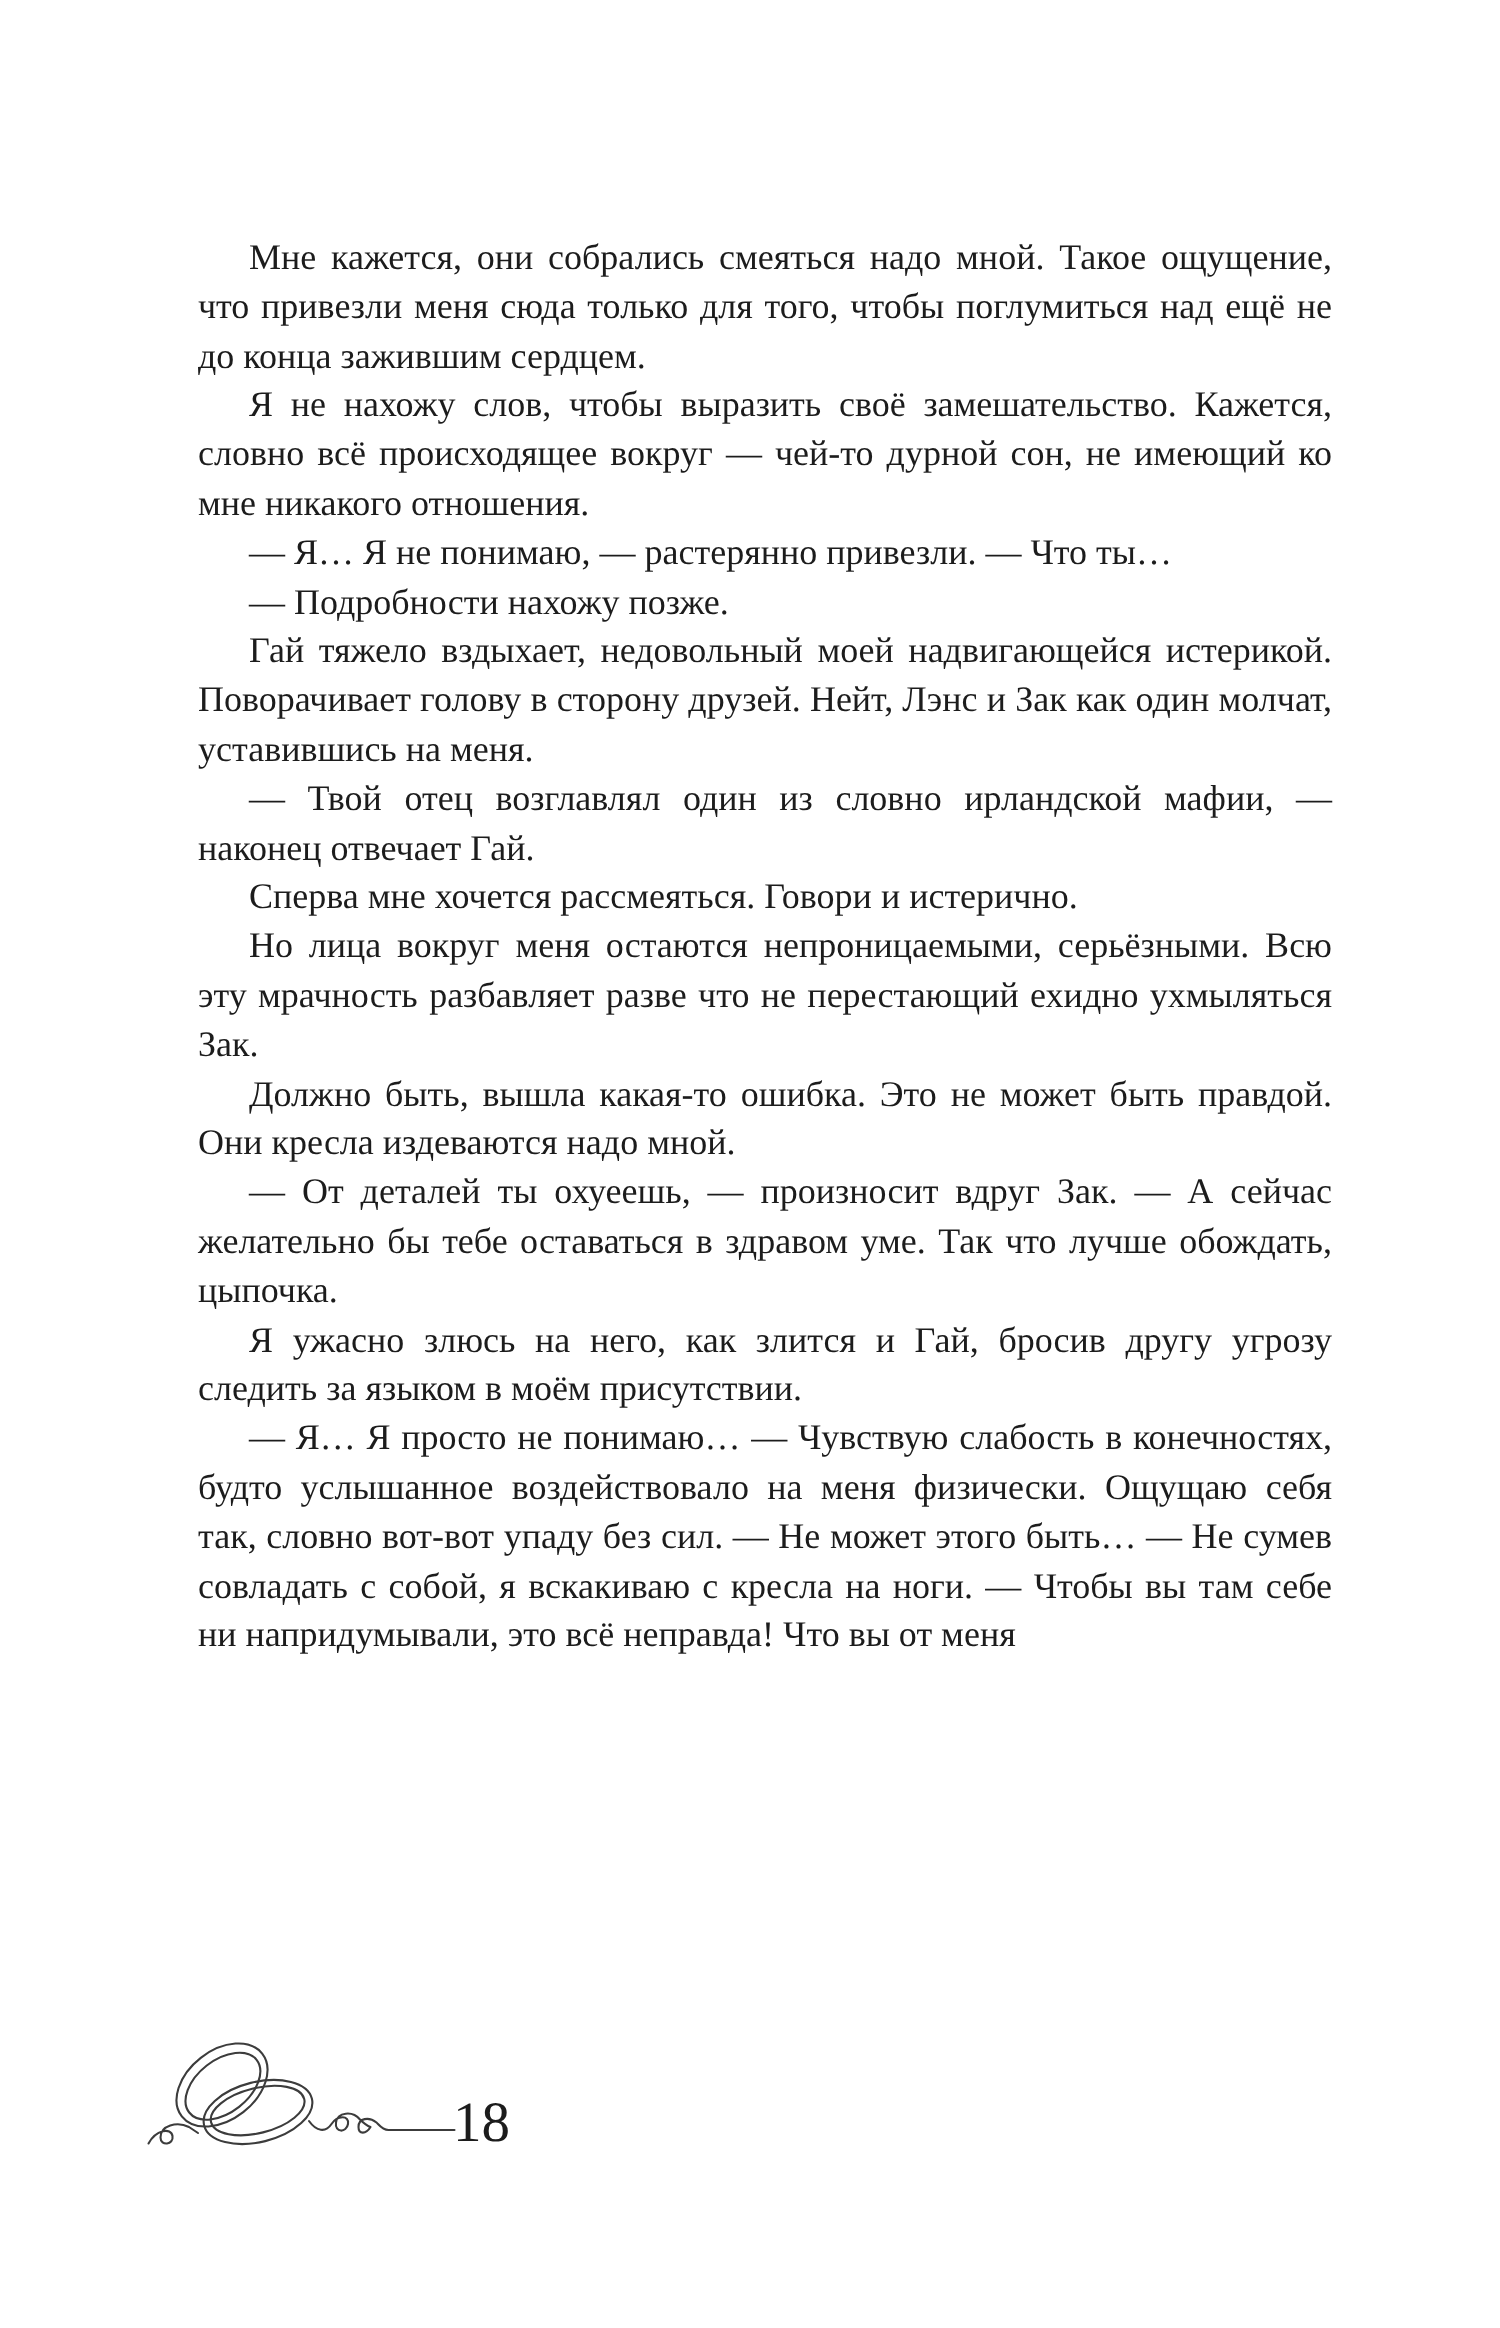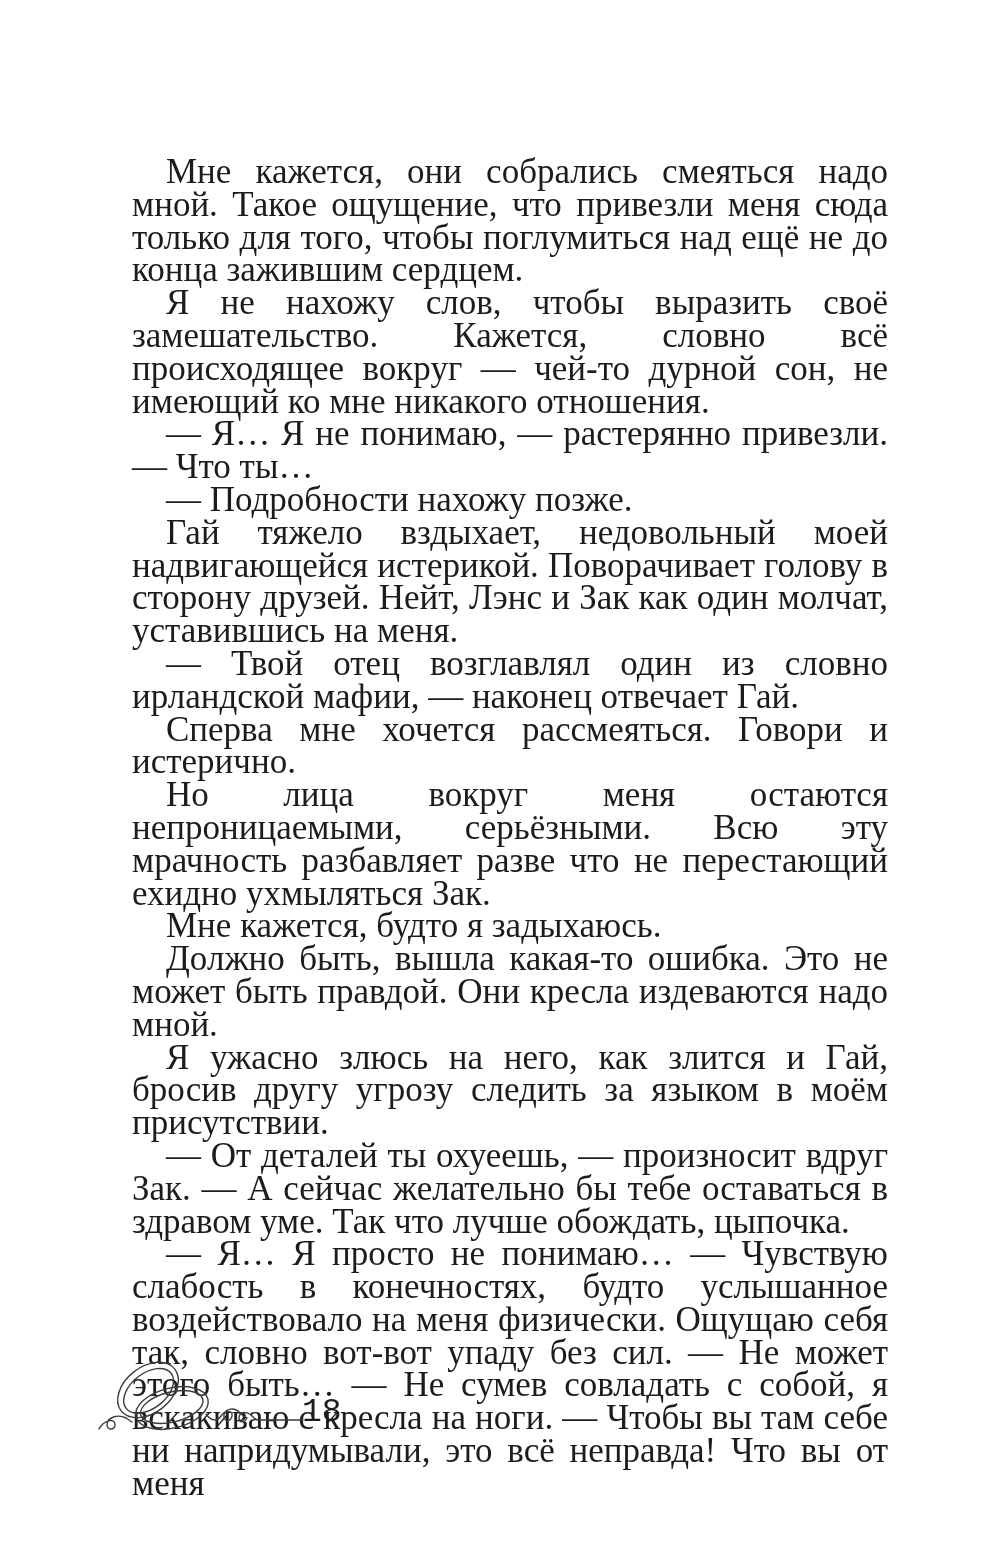--- a/index.html
+++ b/index.html
@@ -25,7 +25,7 @@
     top: 156px;
     width: 756px;
     font-family: "Liberation Serif", serif;
-    font-size: 35px;
+    font-size: 24px;
     line-height: 32.8px;
     color: #1c1c1c;
     text-align: justify;

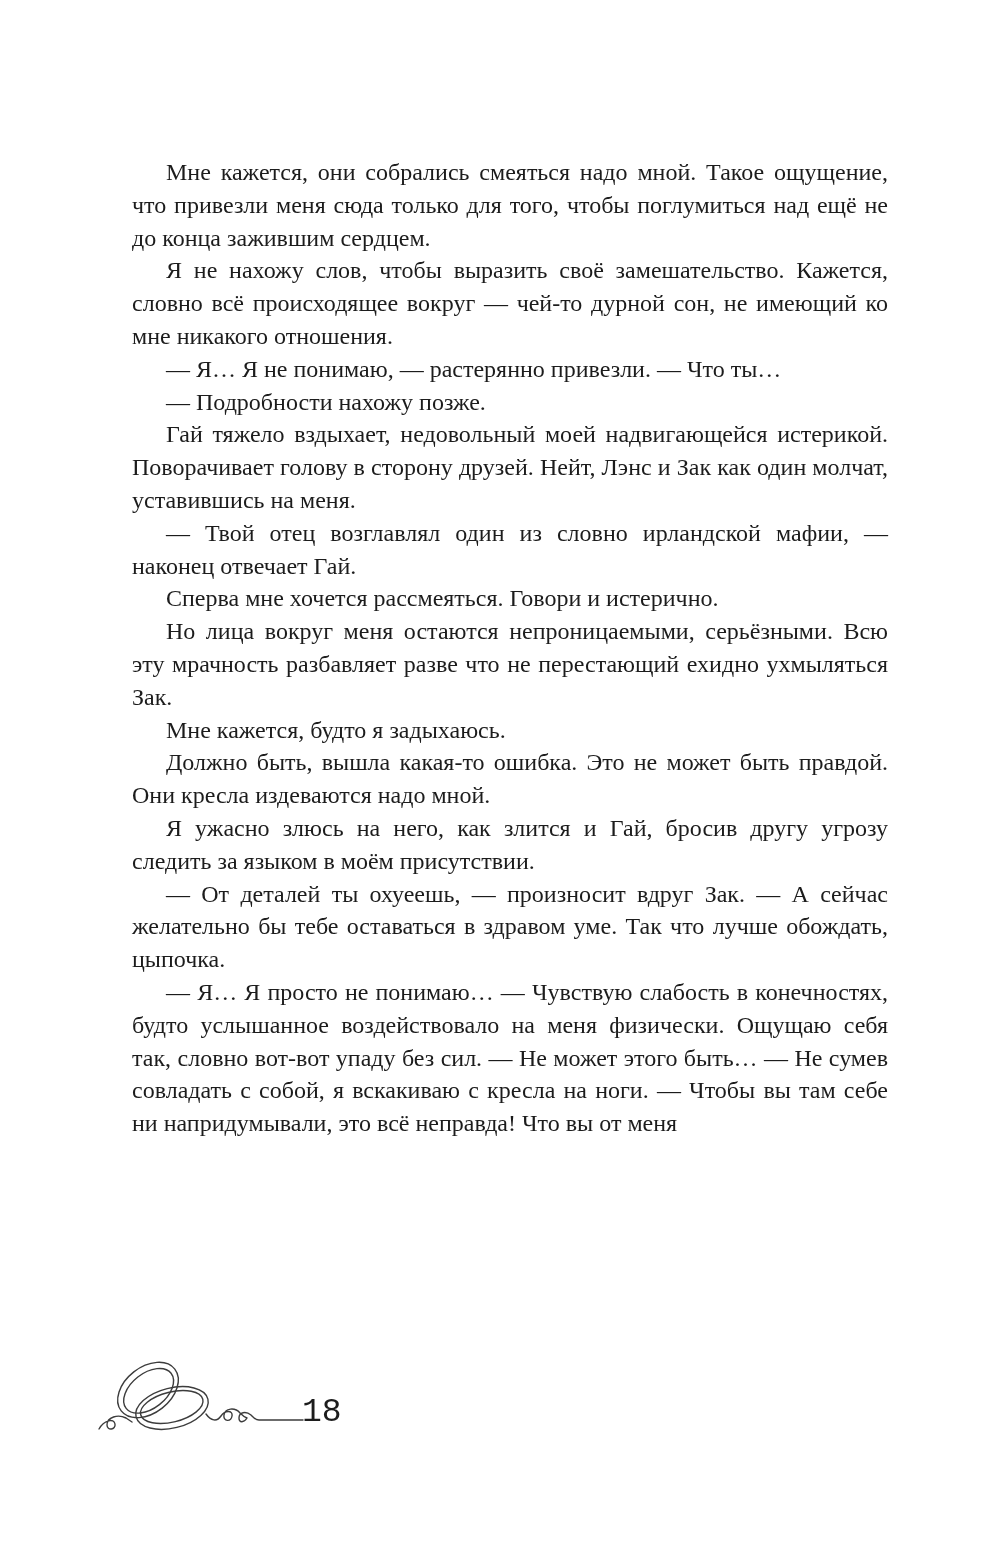--- a/index.html
+++ b/index.html
@@ -72,7 +72,6 @@
     <p>— Твой отец возглавлял один из словно ирландской мафии, — наконец отвечает Гай.</p>
     <p>Сперва мне хочется рассмеяться. Говори и истерично.</p>
     <p>Но лица вокруг меня остаются непроницаемыми, серьёзными. Всю эту мрачность разбавляет разве что не перестающий ехидно ухмыляться Зак.</p>
-    <p>Мне кажется, будто я задыхаюсь.</p>
     <p>Должно быть, вышла какая-то ошибка. Это не может быть правдой. Они кресла издеваются надо мной.</p>
     <p>Я ужасно злюсь на него, как злится и Гай, бросив другу угрозу следить за языком в моём присутствии.</p>
     <p>— От деталей ты охуеешь, — произносит вдруг Зак. — А сейчас желательно бы тебе оставаться в здравом уме. Так что лучше обождать, цыпочка.</p>

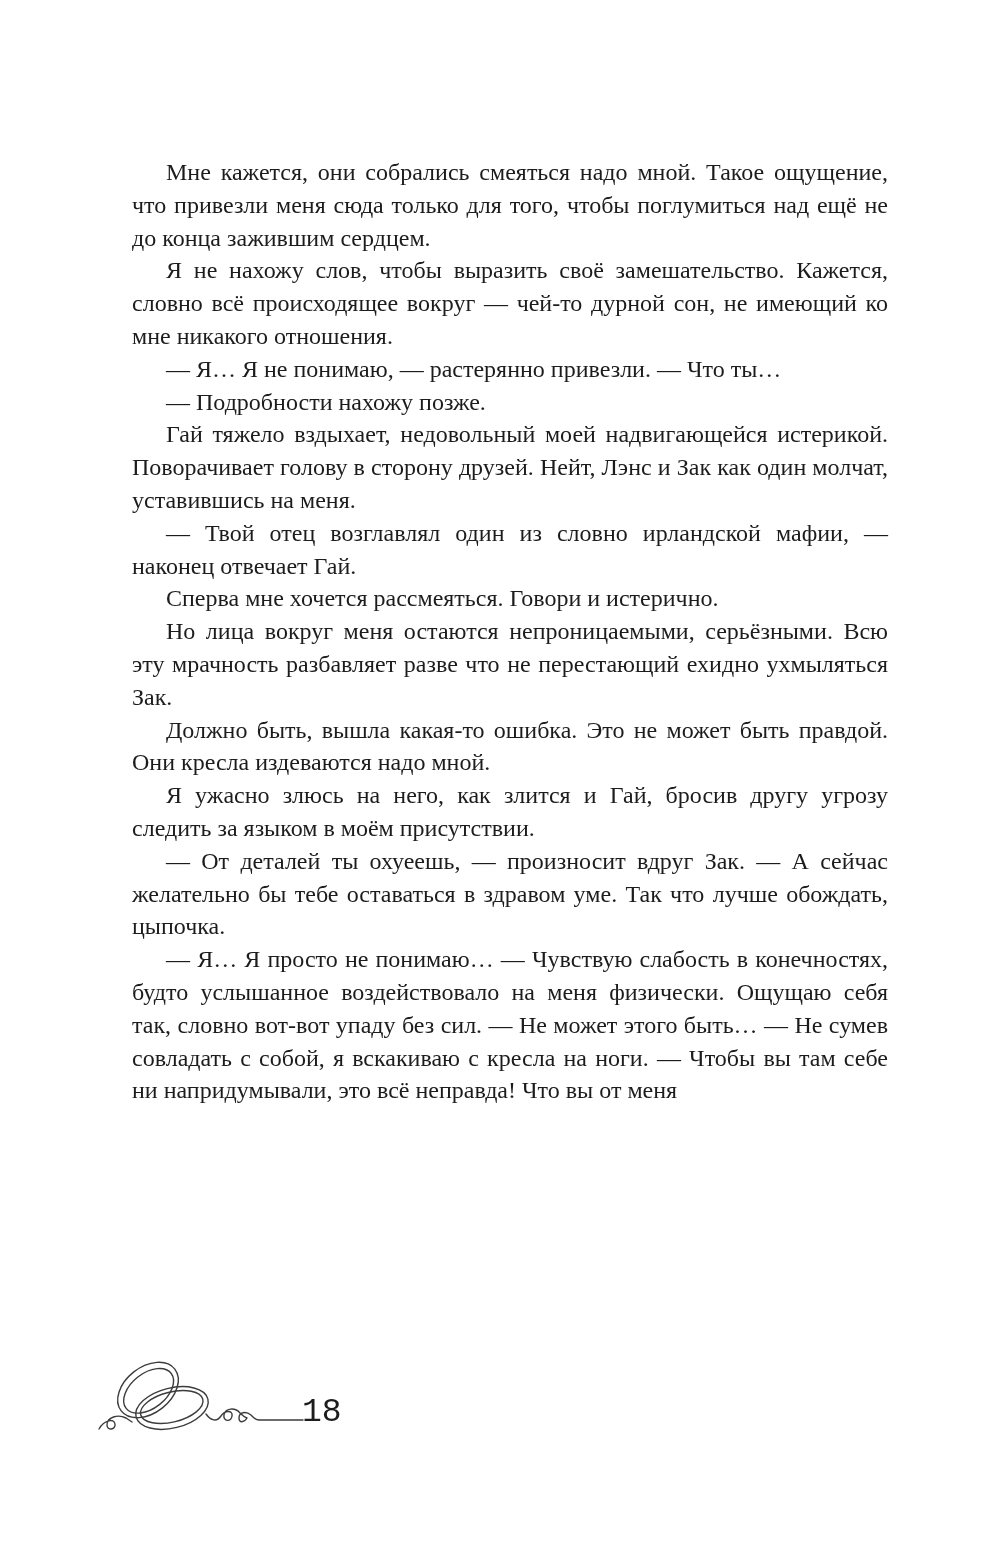--- a/index.html
+++ b/index.html
@@ -73,8 +73,8 @@
     <p>Сперва мне хочется рассмеяться. Говори и истерично.</p>
     <p>Но лица вокруг меня остаются непроницаемыми, серьёзными. Всю эту мрачность разбавляет разве что не перестающий ехидно ухмыляться Зак.</p>
     <p>Должно быть, вышла какая-то ошибка. Это не может быть правдой. Они кресла издеваются надо мной.</p>
+    <p>— От деталей ты охуеешь, — произносит вдруг Зак. — А сейчас желательно бы тебе оставаться в здравом уме. Так что лучше обождать, цыпочка.</p>
     <p>Я ужасно злюсь на него, как злится и Гай, бросив другу угрозу следить за языком в моём присутствии.</p>
-    <p>— От деталей ты охуеешь, — произносит вдруг Зак. — А сейчас желательно бы тебе оставаться в здравом уме. Так что лучше обождать, цыпочка.</p>
     <p>— Я… Я просто не понимаю… — Чувствую слабость в конечностях, будто услышанное воздействовало на меня физически. Ощущаю себя так, словно вот-вот упаду без сил. — Не может этого быть… — Не сумев совладать с собой, я вскакиваю с кресла на ноги. — Чтобы вы там себе ни напридумывали, это всё неправда! Что вы от меня</p>
   </main>
 

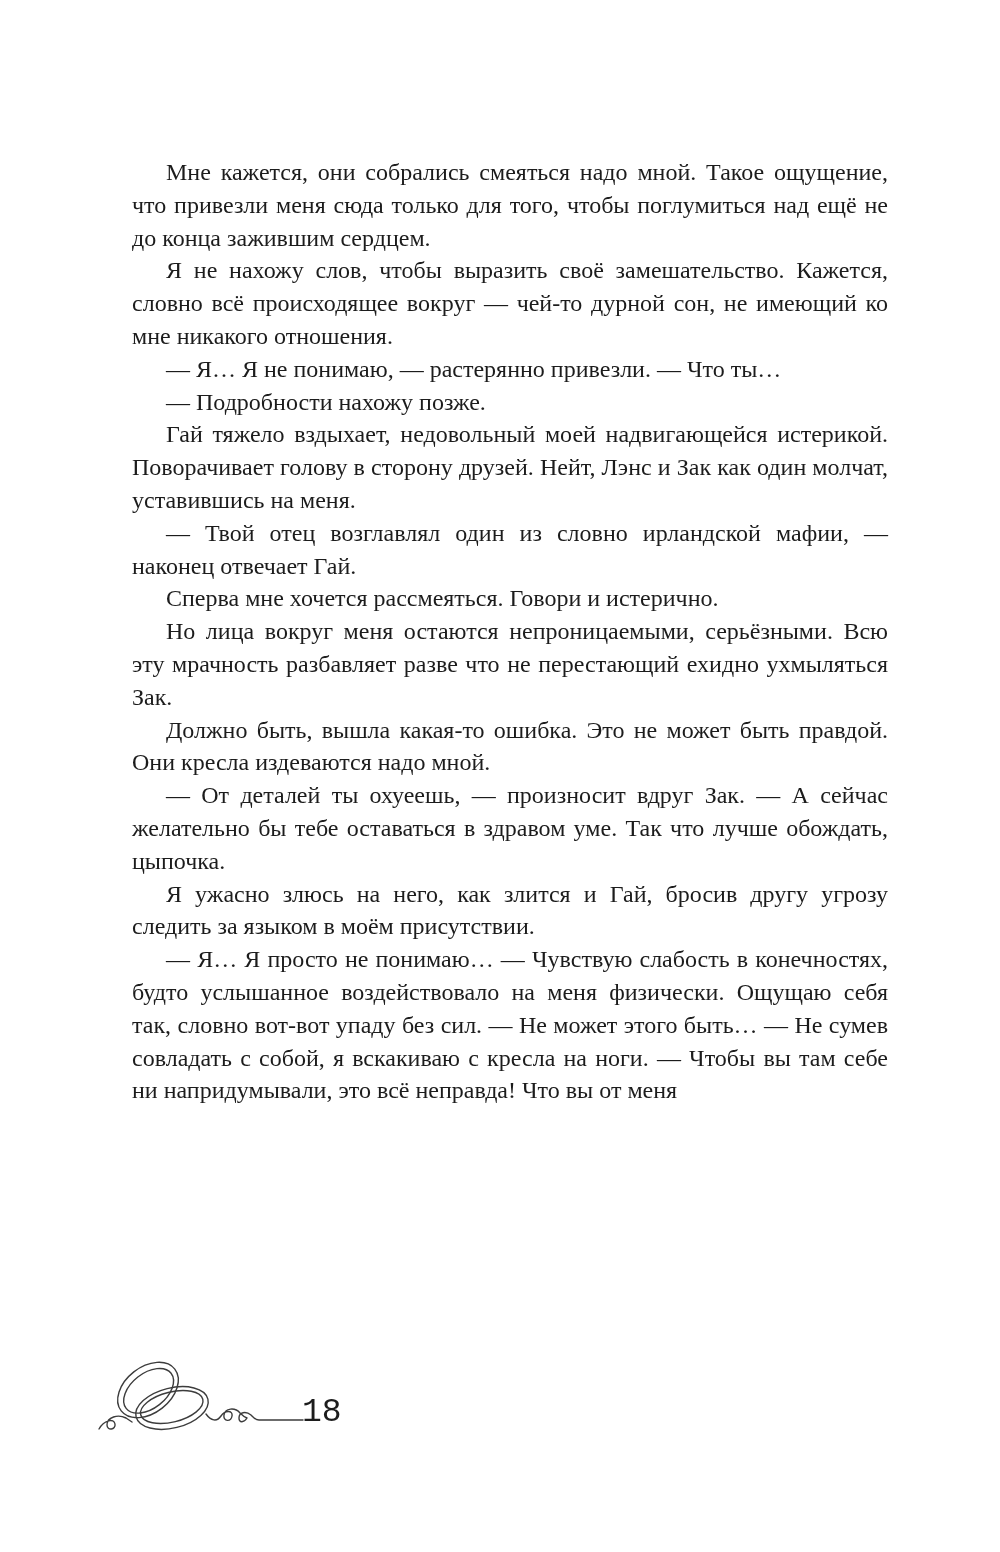--- a/index.html
+++ b/index.html
@@ -52,8 +52,8 @@
     position: absolute;
     left: 302px;
     top: 46px;
-    font-family: Liberation Mono, monospace;
-    font-size: 33px;
+    font-family: Liberation Serif, serif;
+    font-size: 38px;
     line-height: 1;
     color: #1c1c1c;
   }

